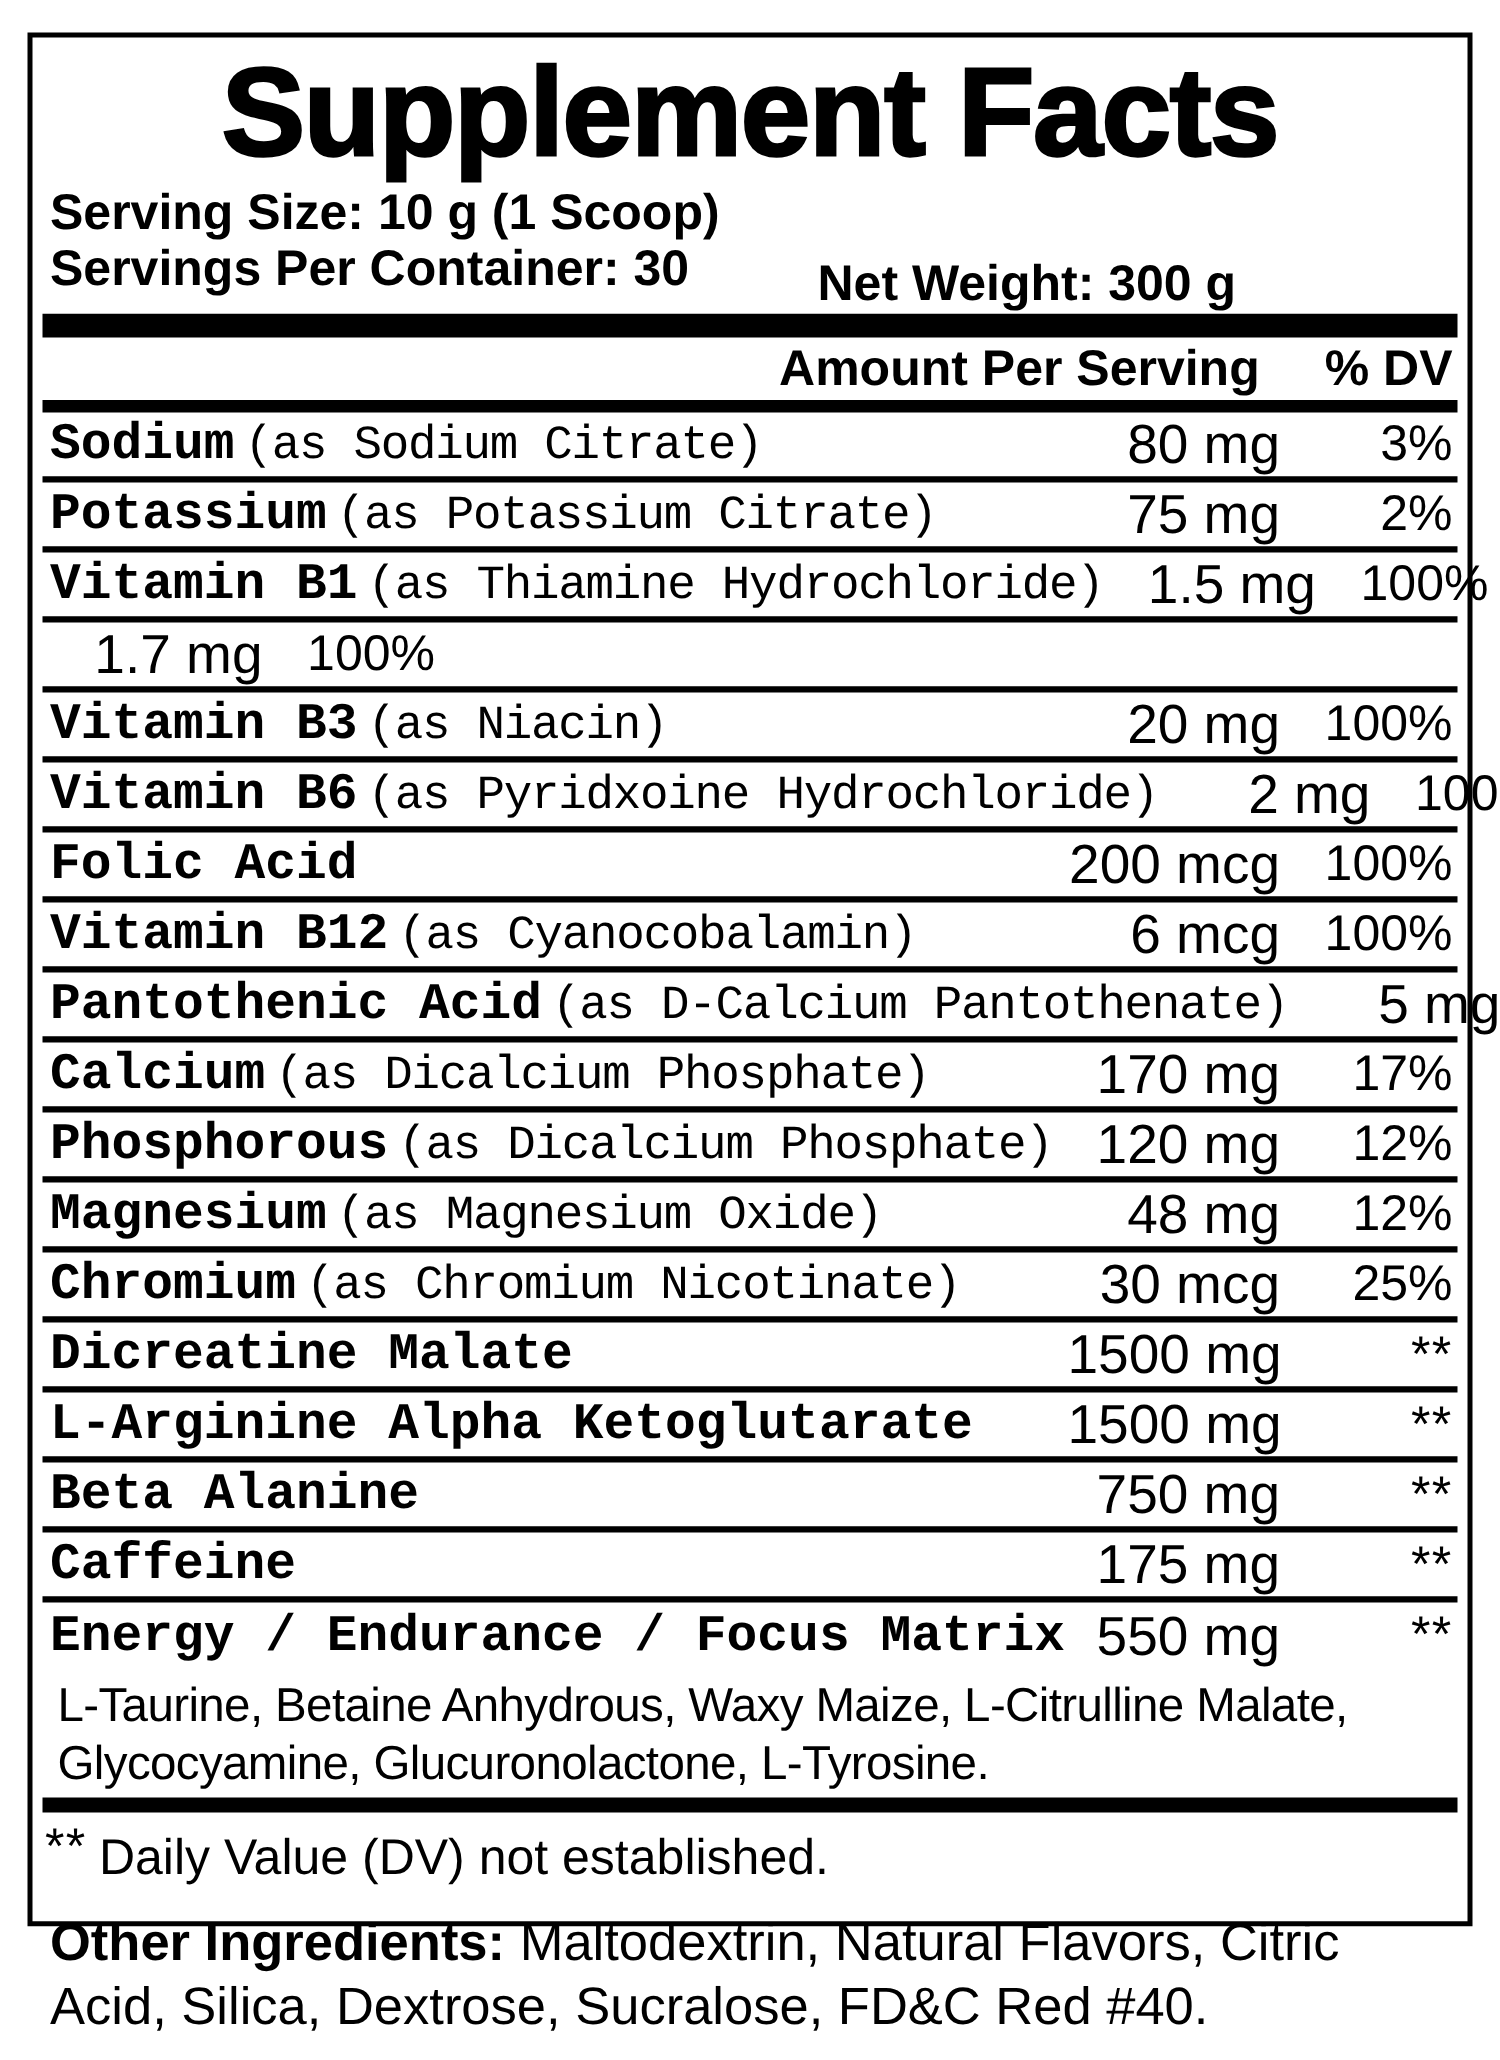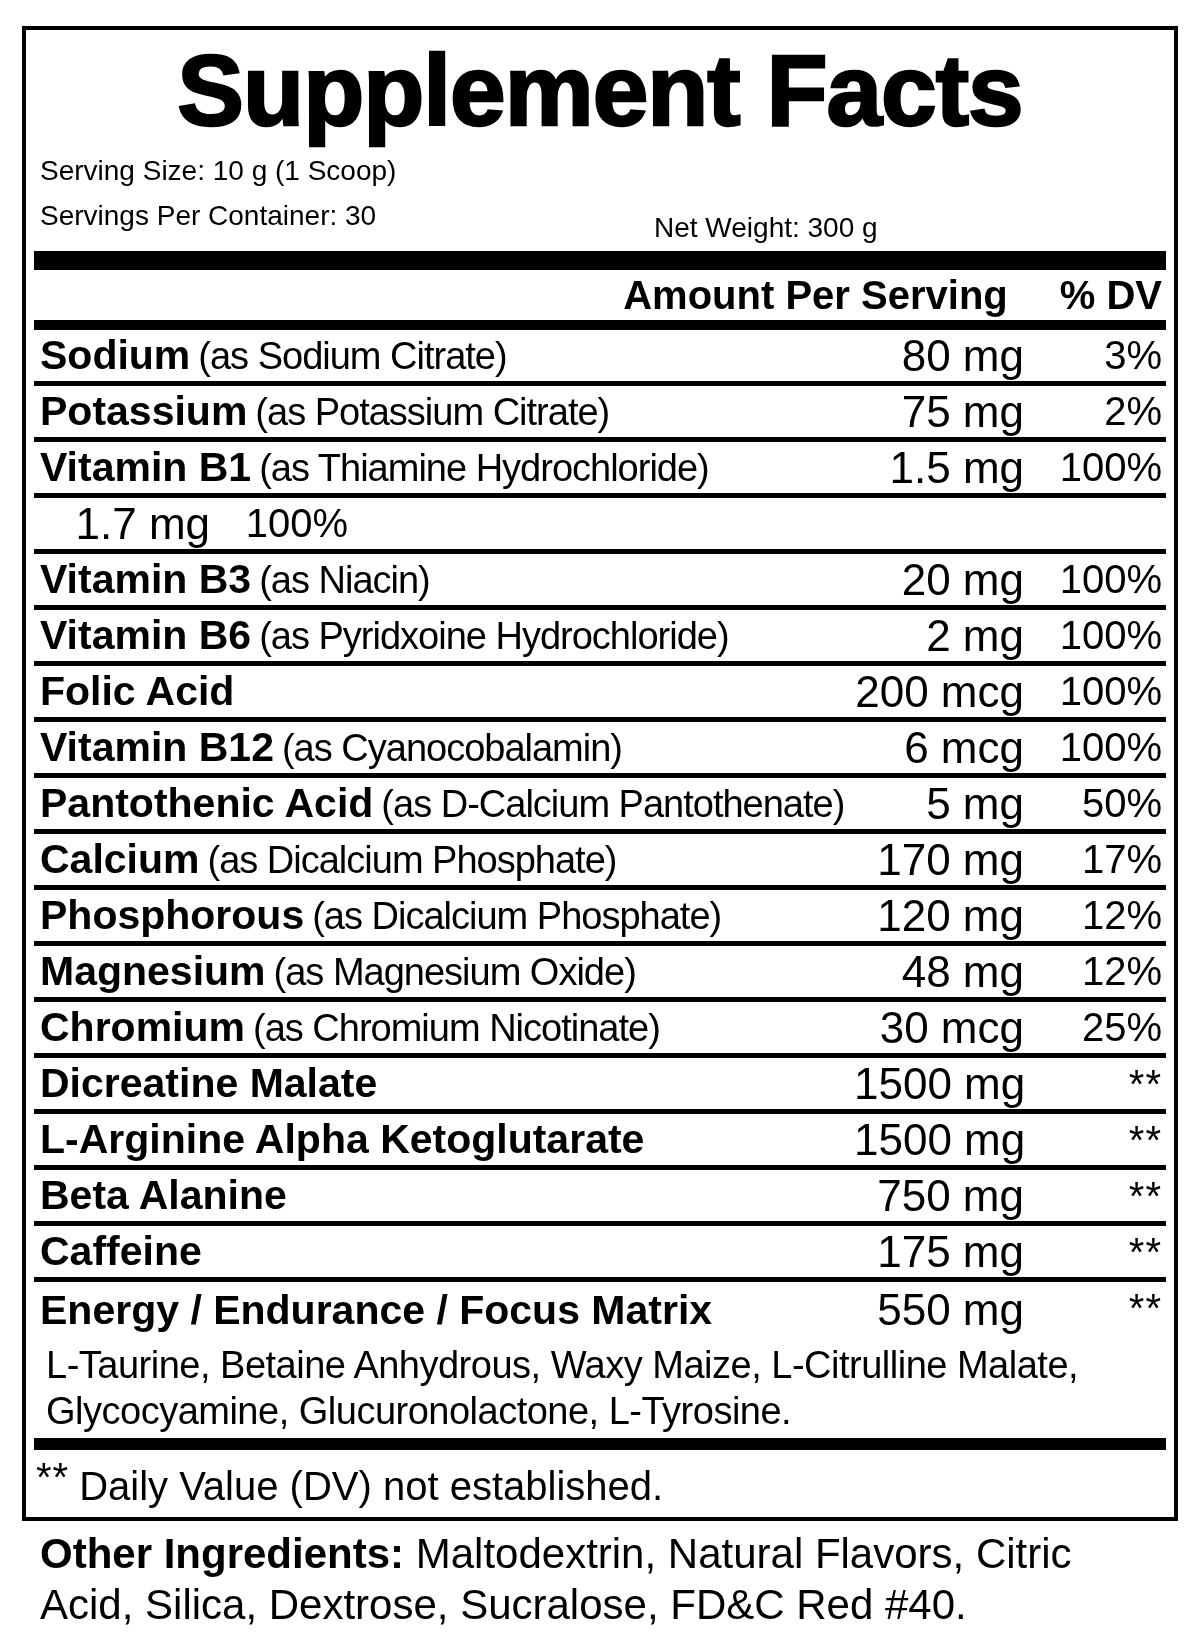--- a/index.html
+++ b/index.html
@@ -18,7 +18,7 @@
     width: 1156px;
     box-sizing: border-box;
     border: 4px solid #000;
-    padding: 4px 8px 0 8px;
+    padding: 4px 8px 20px 8px;
     background: #fff;
   }
 

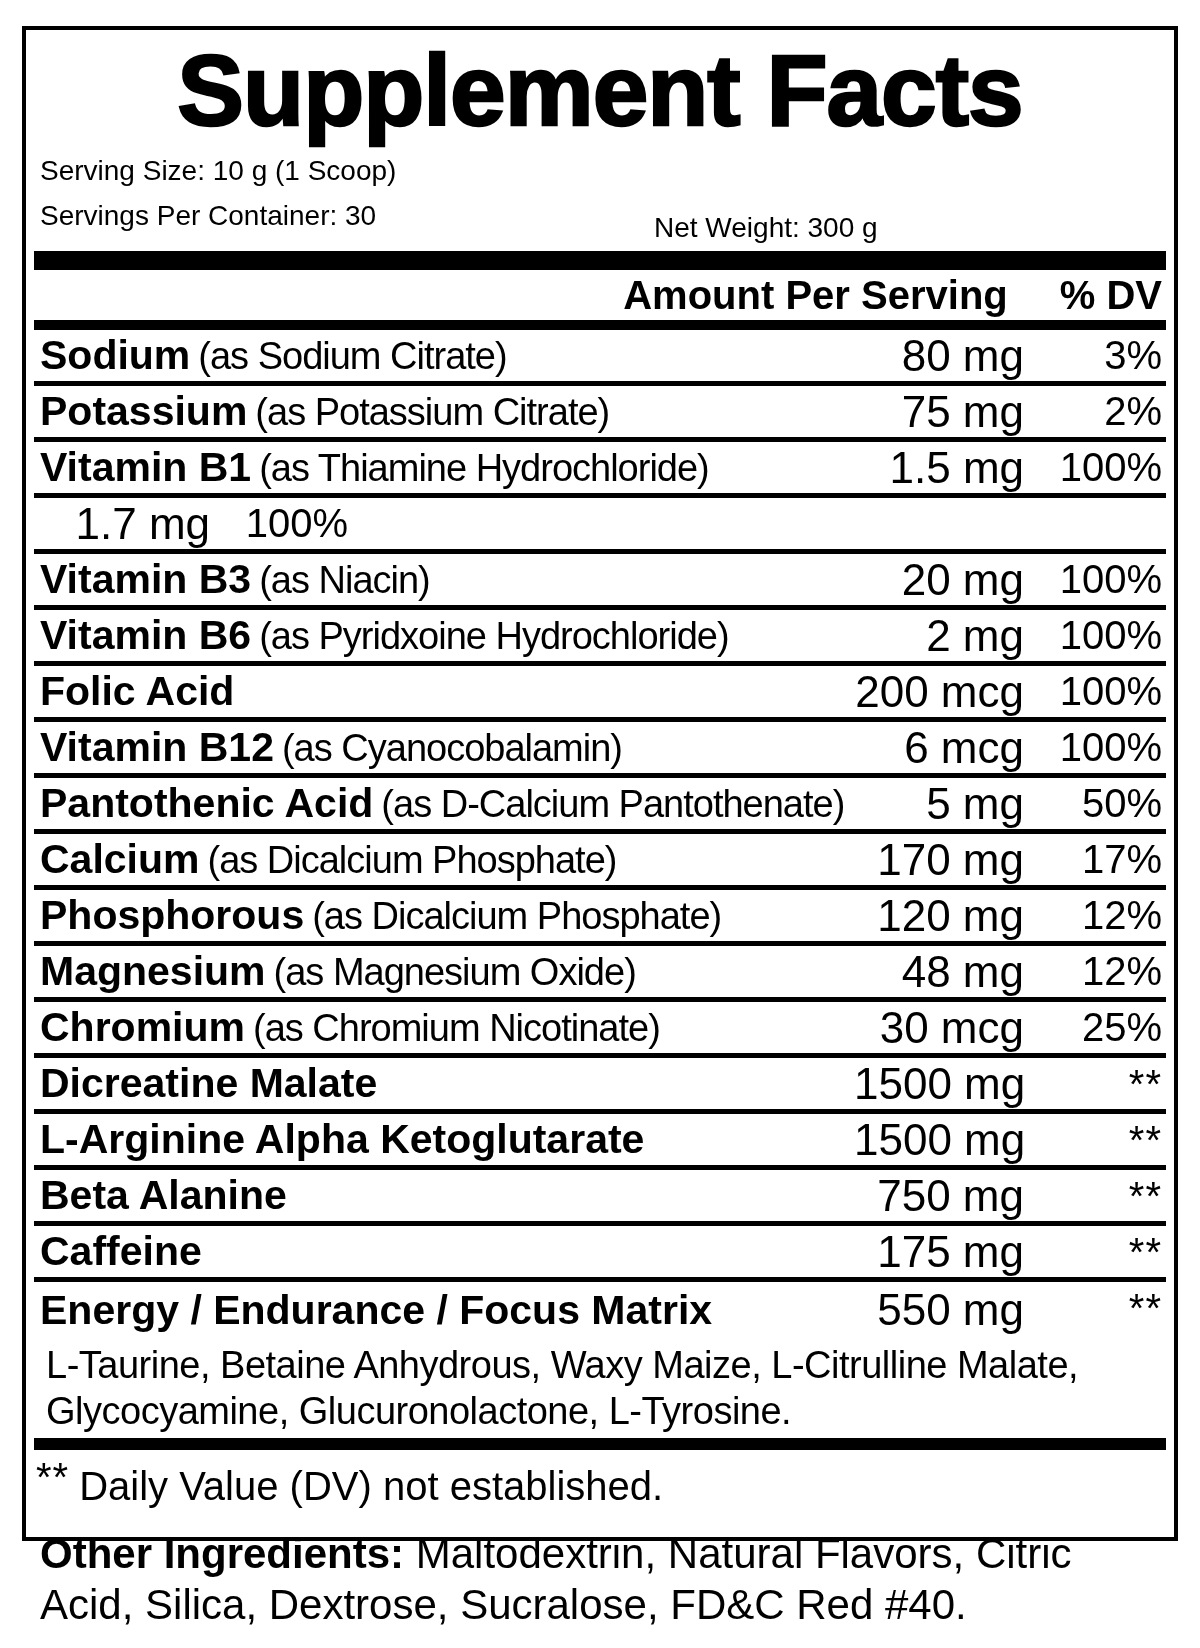--- a/index.html
+++ b/index.html
@@ -33,7 +33,7 @@
     white-space: nowrap;
   }
 
-  .serving-info { margin: 6px 0 0 6px; font-size: 28px; line-height: 45px; }
+  .serving-info { margin: 6px 0 0 6px; font-size: 40px; line-height: 45px; font-weight: bold; }
   .serving-line { position: relative; white-space: nowrap; }
   .net-weight { position: absolute; left: 614px; top: 12px; }
 

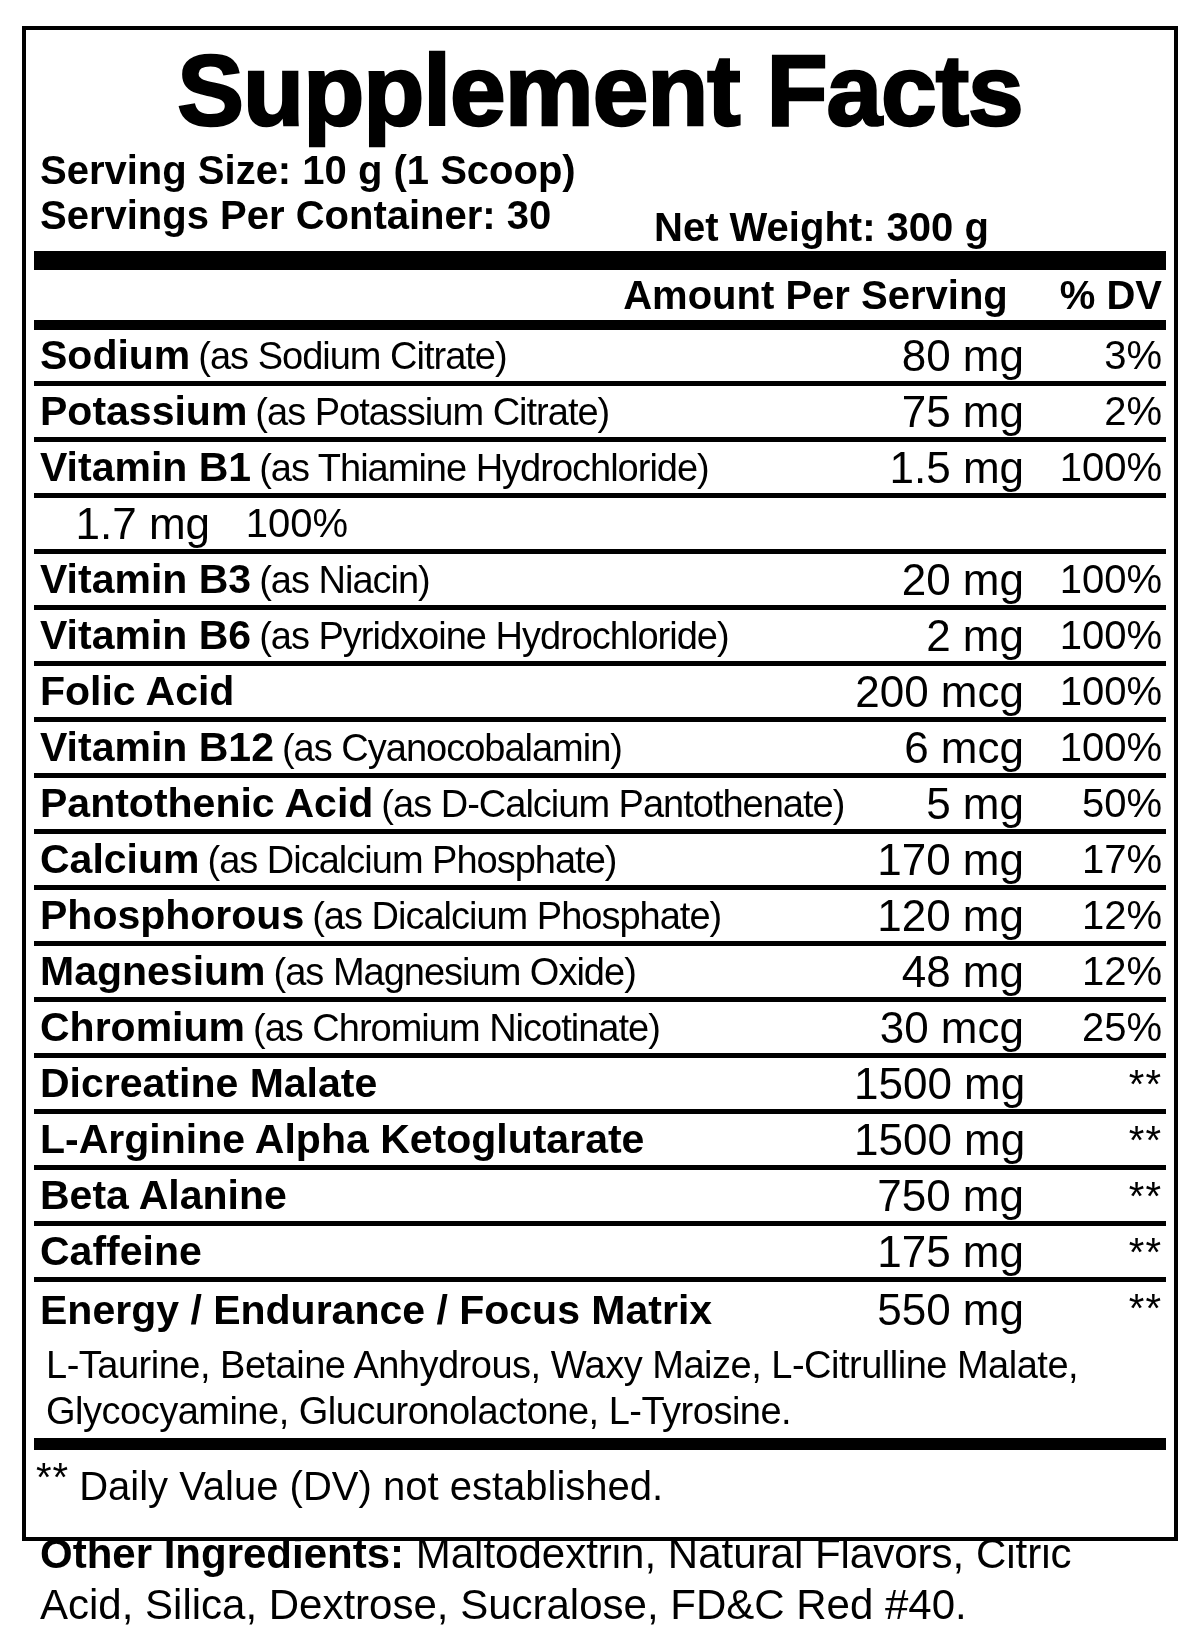--- a/index.html
+++ b/index.html
@@ -60,7 +60,7 @@
     white-space: nowrap;
   }
   .row:last-child { border-bottom: none; }
-  .cell-name { flex: 1 1 auto; overflow: visible; }
+  .cell-name { flex: 1 1 auto; overflow: visible; font-family: Liberation Mono, monospace; }
   .cell-name .nm { font-weight: bold; font-size: 41px; }
   .cell-name .ds { font-size: 38px; letter-spacing: -1px; margin-left: 8px; }
   .cell-name .ds.empty { margin-left: 0; }

